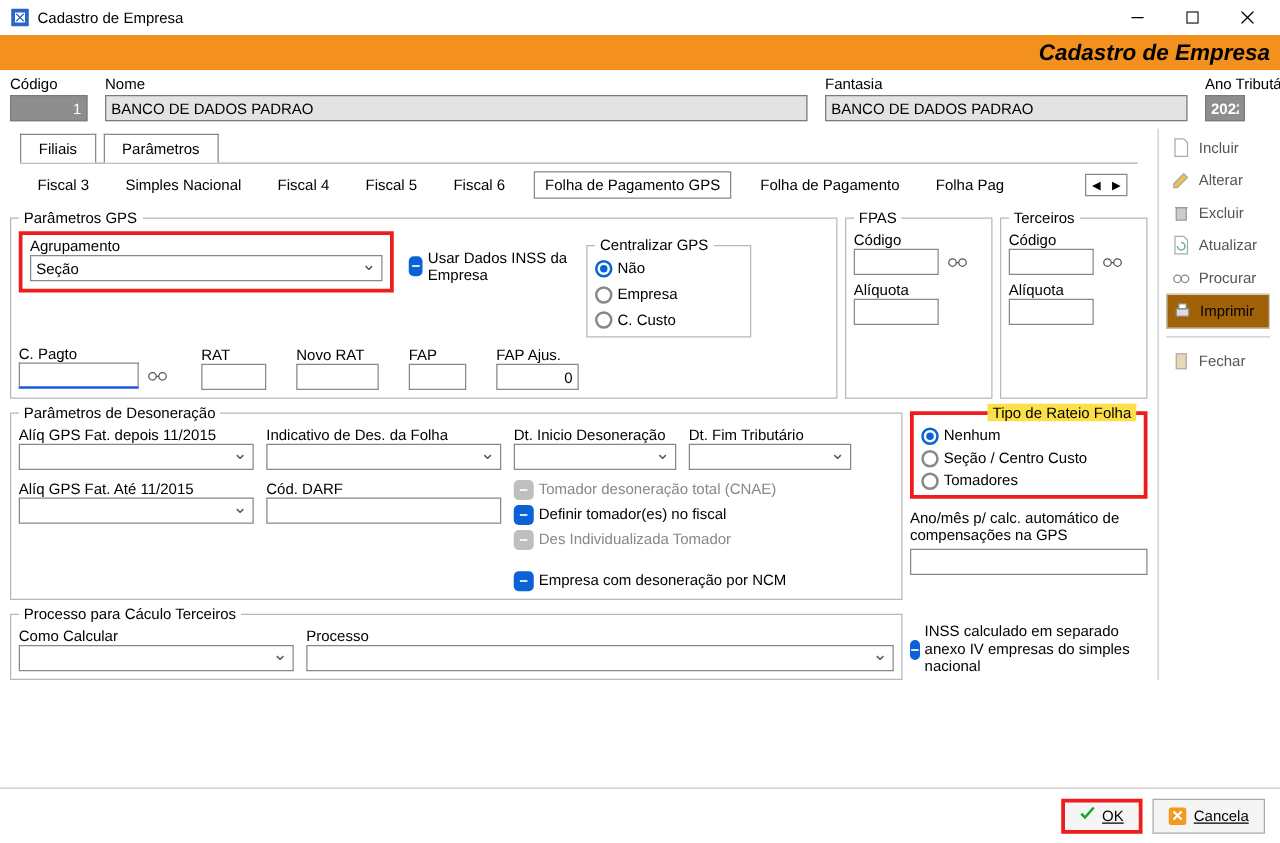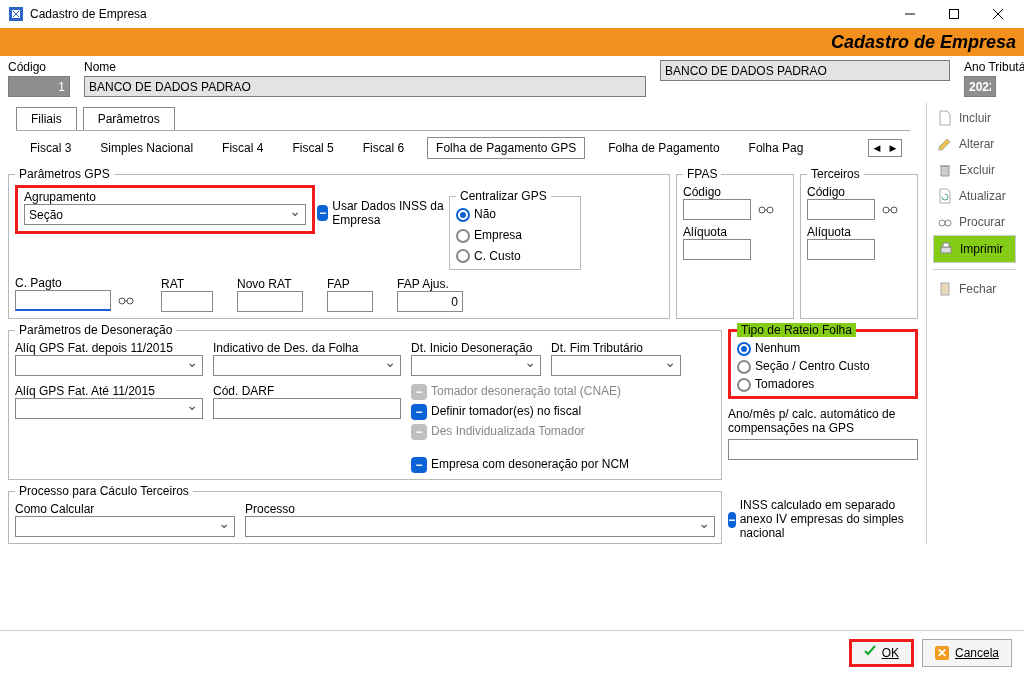--- a/index.html
+++ b/index.html
@@ -126,6 +126,7 @@
     <input value="BANCO DE DADOS PADRAO" style="">
   </div>
   <div class="fld fantasia">
+    <label>Fantasia</label>
     <input value="BANCO DE DADOS PADRAO" style="">
   </div>
   <div class="fld ano" style="display:flex;flex-direction:row;align-items:flex-end;gap:0;">

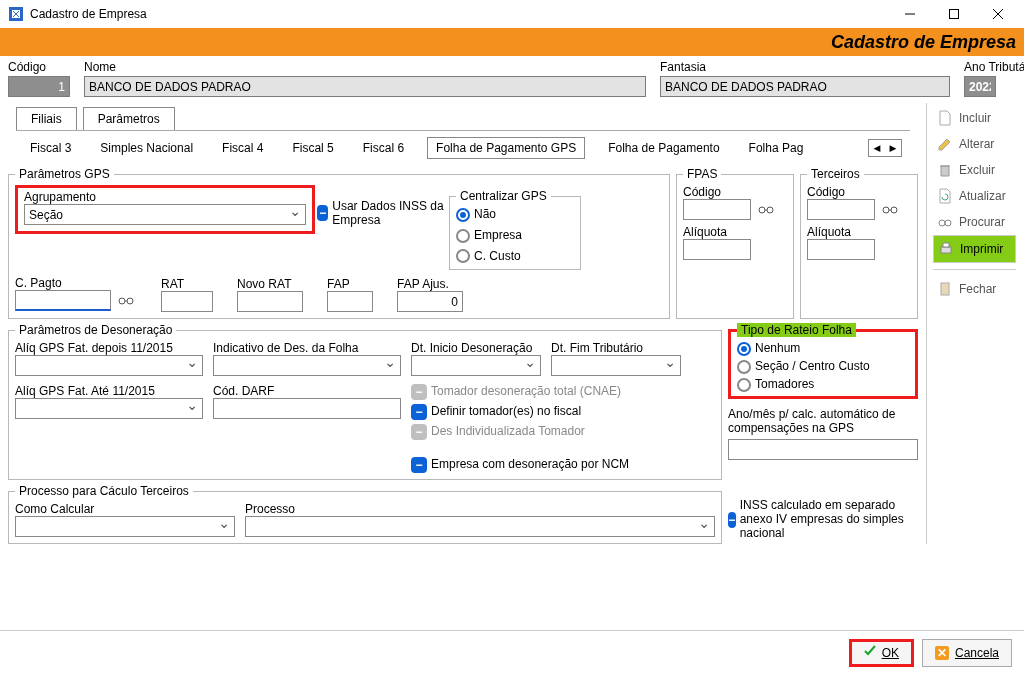--- a/index.html
+++ b/index.html
@@ -164,7 +164,7 @@
 <div class="grouprow">
   <fieldset style="flex:1;">
     <legend>Parâmetros GPS</legend>
-    <div style="display:flex;gap:2px;align-items:flex-start;">
+    <div style="display:flex;gap:12px;align-items:flex-start;">
       <div class="redbox" style="width:300px;padding:2px 6px 6px;">
         <div>Agrupamento</div>
         <div class="combo">

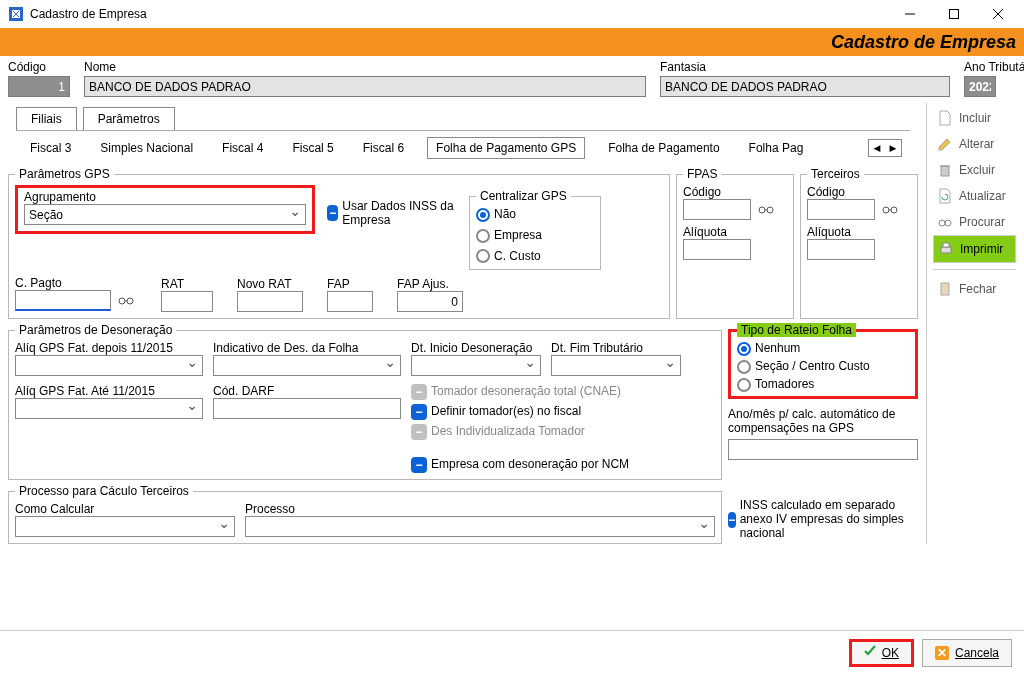--- a/index.html
+++ b/index.html
@@ -351,7 +351,7 @@
         </span>
         <span>Procurar</span>
       </div>
-  <div class="sidebtn enabled" style="border:1px solid #ccc;background:#84cc16;">
+  <div class="sidebtn enabled" style="border:1px solid #ccc;background:#a16207;">
         <span class="ic">
           <svg viewBox="0 0 16 16">
             <rect x="3" y="6" width="10" height="6" fill="#ddd" stroke="#888"></rect>

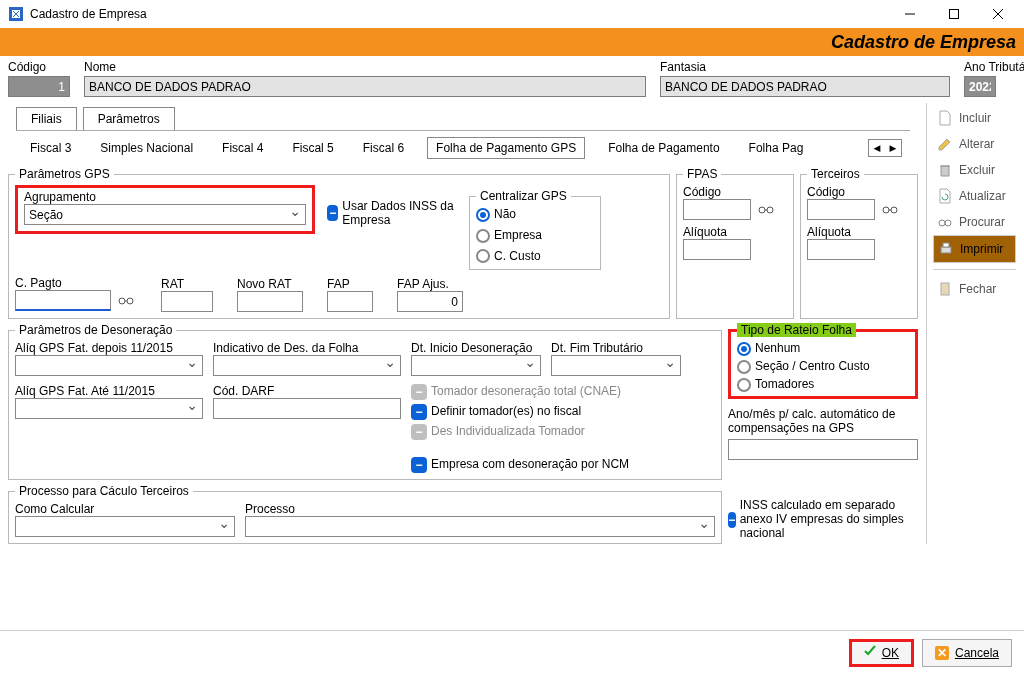--- a/index.html
+++ b/index.html
@@ -275,7 +275,7 @@
   </fieldset>
   <div style="width:190px;">
     <fieldset class="redbox" style="padding:4px 6px;">
-      <legend style="background:#84cc16;">Tipo de Rateio Folha</legend>
+      <legend style="background:#fde047;text-align:right;">Tipo de Rateio Folha</legend>
       <div><span class="radio on"></span><span>Nenhum</span></div>
       <div style="margin-top:3px;"><span class="radio"></span><span>Seção / Centro Custo</span></div>
       <div style="margin-top:3px;"><span class="radio"></span><span>Tomadores</span></div>

